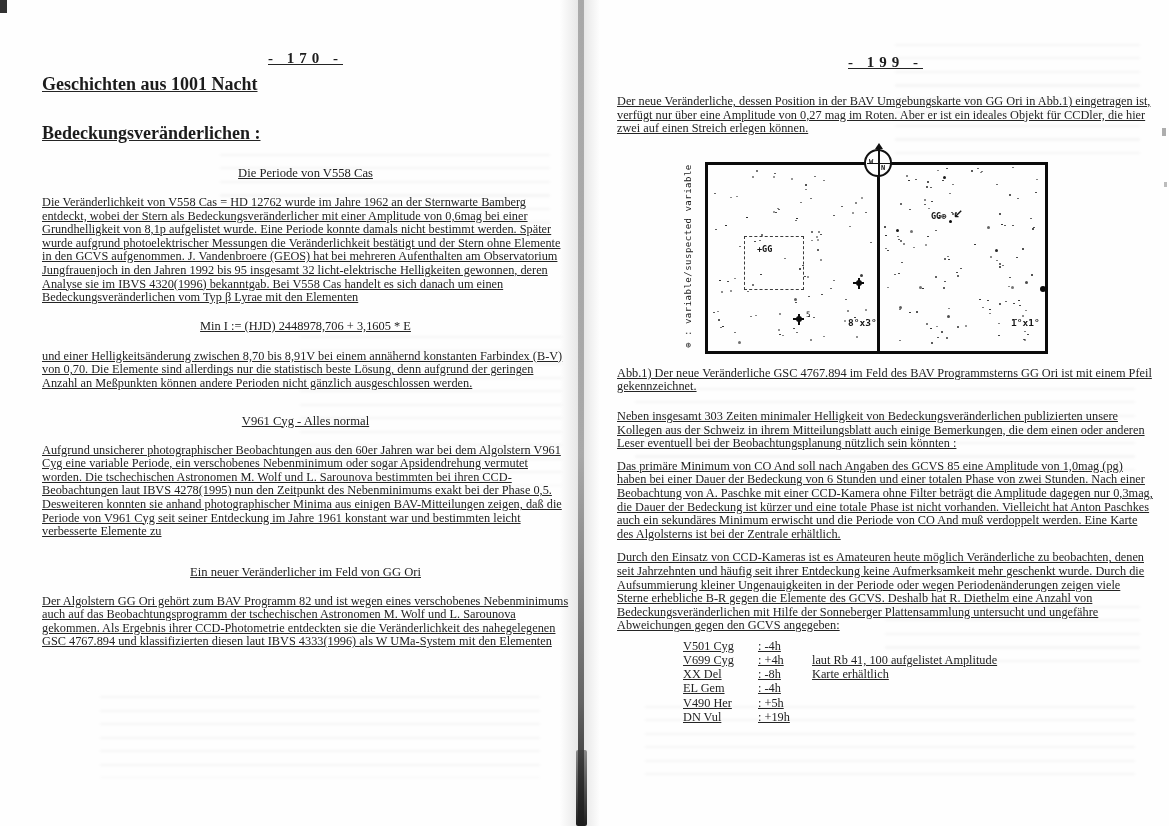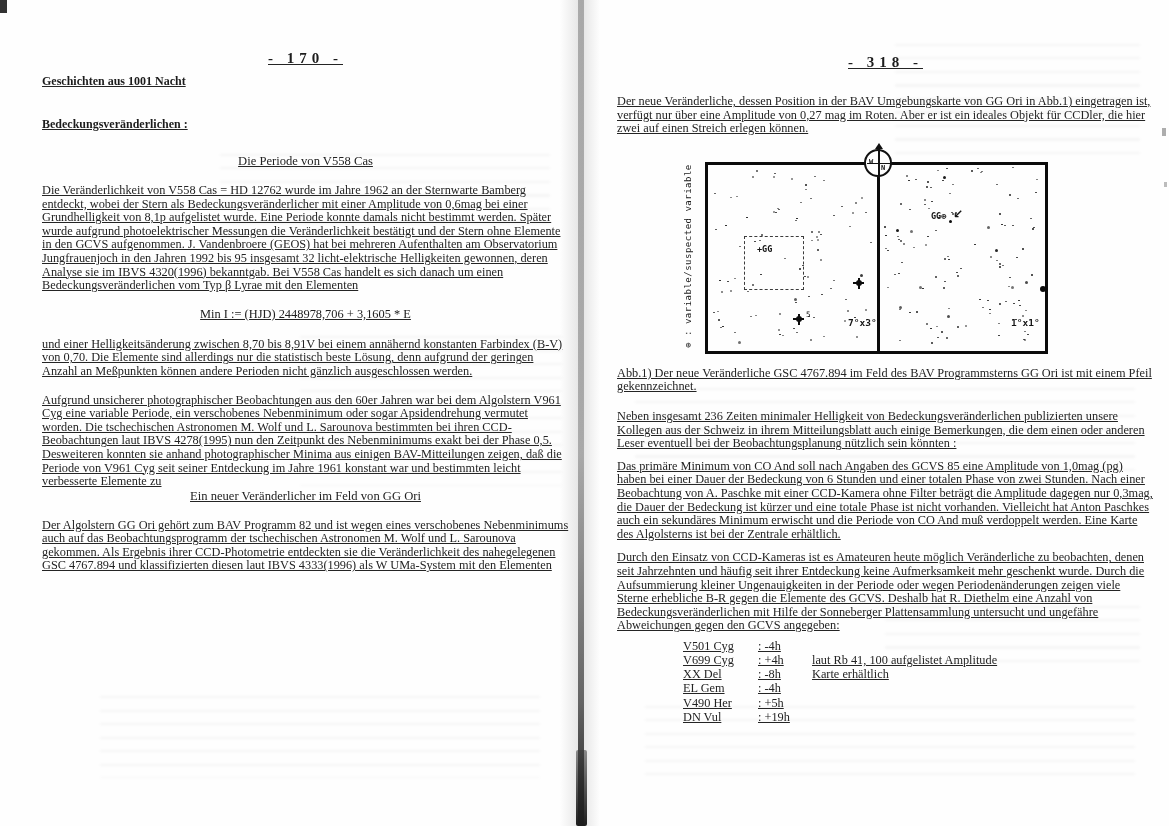--- a/index.html
+++ b/index.html
@@ -124,7 +124,7 @@
   <div class="bleed" style="left:300px;top:600px;width:255px;height:60px;"></div>
   <div class="bleed" style="left:60px;top:700px;width:490px;height:76px;"></div>
 
-  <p class="pagenum">-  318  -</p>
+  <p class="pagenum">-  199  -</p>
   <p class="para" style="margin-top:24px;">Der neue Veränderliche, dessen Position in der BAV Umgebungskarte von GG Ori in Abb.1) eingetragen ist, verfügt nur über eine Amplitude von 0,27 mag im Roten. Aber er ist ein ideales Objekt für CCDler, die hier zwei auf einen Streich erlegen können.</p>
 
   <div class="fig">

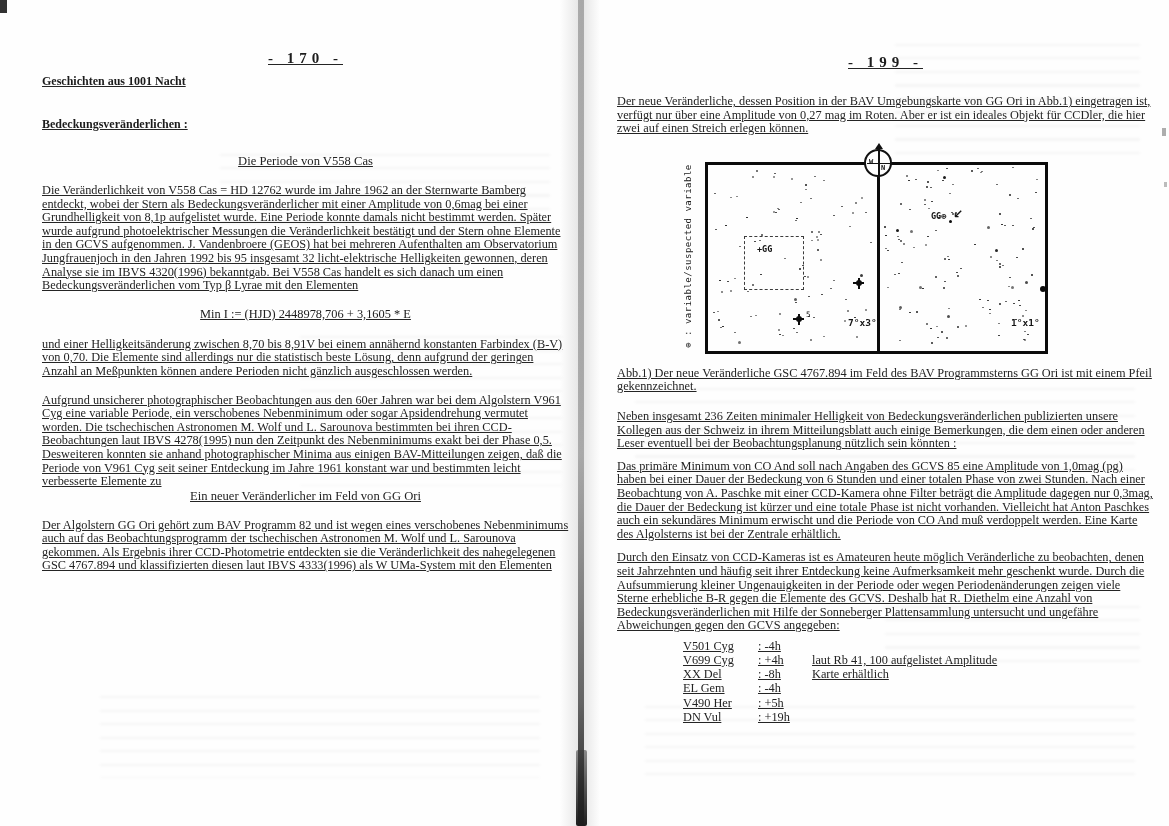--- a/index.html
+++ b/index.html
@@ -21,7 +21,7 @@
     font-family:"Liberation Sans", sans-serif;font-weight:bold;font-size:15.5px;
     color:#161616;margin:16px 0 0 0;letter-spacing:.2px;
   }
-  .h-serif-bold{font-weight:bold;font-size:12px;color:#1c1c1c;margin:0;}
+  .h-serif-bold{font-weight:bold;font-size:18px;color:#1c1c1c;margin:0;}
   .h-center{font-size:12.6px;text-align:center;margin:0;color:#222;}
   .para{font-size:12.3px;line-height:13.6px;margin:0;color:#232323;text-align:left;}
   .formula{font-size:12.4px;text-align:center;margin:0;color:#202020;}

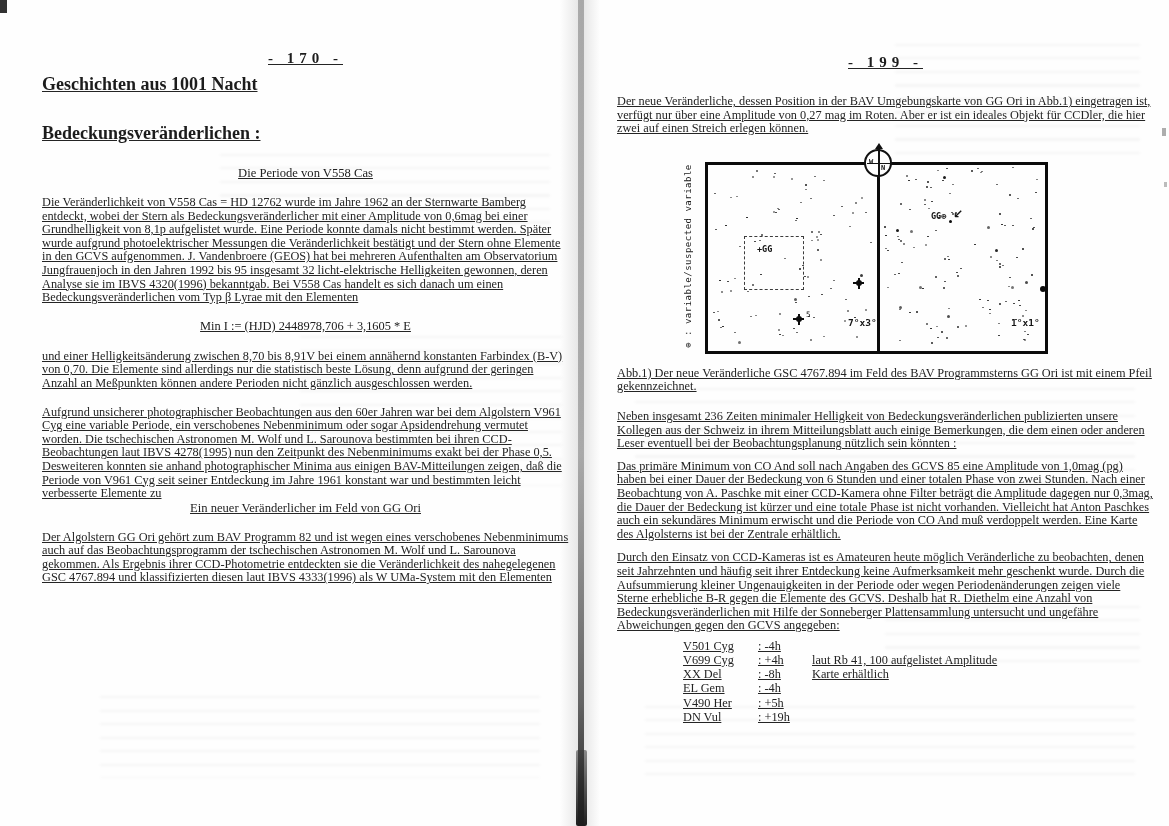--- a/index.html
+++ b/index.html
@@ -361,7 +361,7 @@
         <i class="cd"></i>
       </span>
     <span class="fig-label label5">5</span>
-    <span class="fig-label scale scale-left">7°x3°</span>
+    <span class="fig-label scale scale-left">8°x3°</span>
     <span class="fig-label gg-right">GG⊕</span>
     <span class="target-dot"></span>
     <span class="fig-label arrow">↙</span>

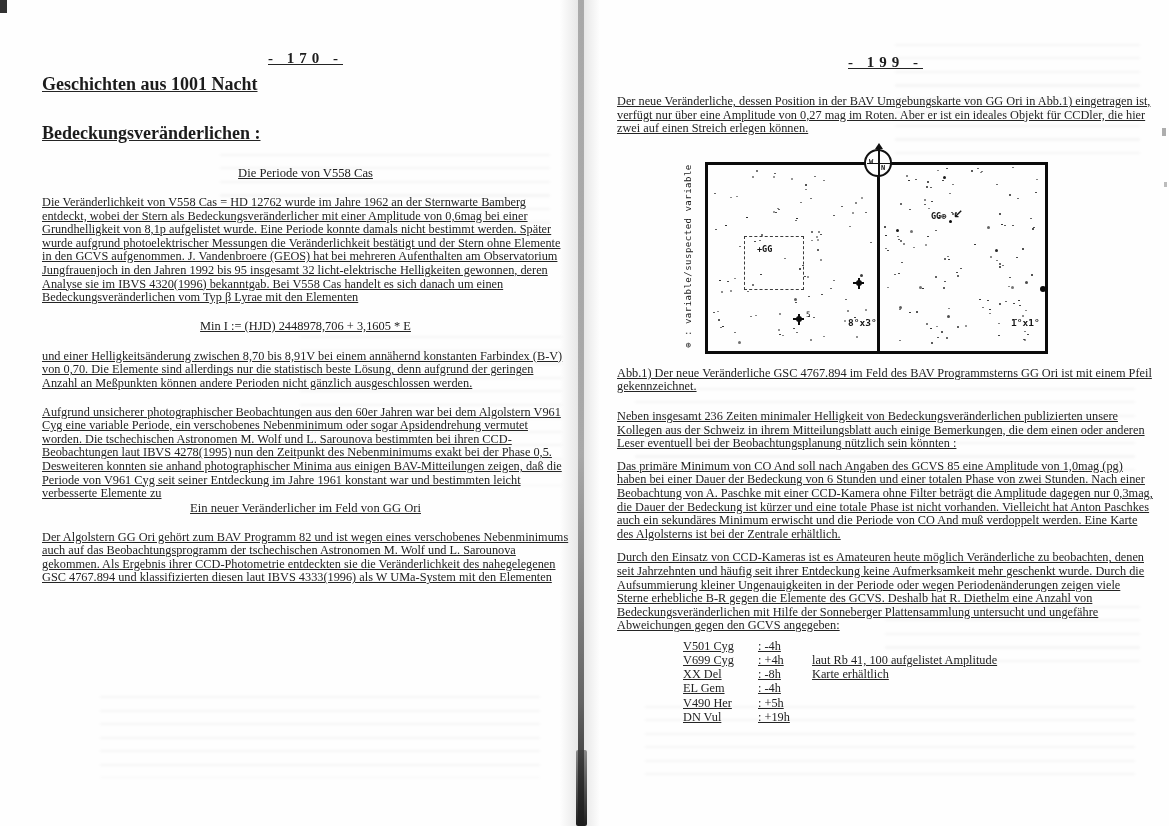--- a/index.html
+++ b/index.html
@@ -112,6 +112,7 @@
   <p class="formula" style="margin-top:14px;">Min I := (HJD) 2448978,706 + 3,1605 * E</p>
   <p class="para" style="margin-top:16px;">und einer Helligkeitsänderung zwischen 8,70 bis 8,91V bei einem annähernd konstanten Farbindex (B-V) von 0,70. Die Elemente sind allerdings nur die statistisch beste Lösung, denn aufgrund der geringen Anzahl an Meßpunkten können andere Perioden nicht gänzlich ausgeschlossen werden.</p>
 
+  <p class="h-center" style="margin-top:23px;">V961 Cyg - Alles normal</p>
   <p class="para" style="margin-top:15px;">Aufgrund unsicherer photographischer Beobachtungen aus den 60er Jahren war bei dem Algolstern V961 Cyg eine variable Periode, ein verschobenes Nebenminimum oder sogar Apsidendrehung vermutet worden. Die tschechischen Astronomen M. Wolf und  L. Sarounova bestimmten bei ihren CCD-Beobachtungen laut IBVS 4278(1995) nun den Zeitpunkt des Nebenminimums exakt bei der Phase 0,5. Desweiteren konnten sie anhand photographischer Minima aus einigen BAV-Mitteilungen zeigen, daß die Periode von V961 Cyg seit seiner Entdeckung im Jahre 1961 konstant war und bestimmten leicht verbesserte Elemente zu</p>
 
   <p class="h-center" style="">Ein neuer Veränderlicher im Feld von GG Ori</p>

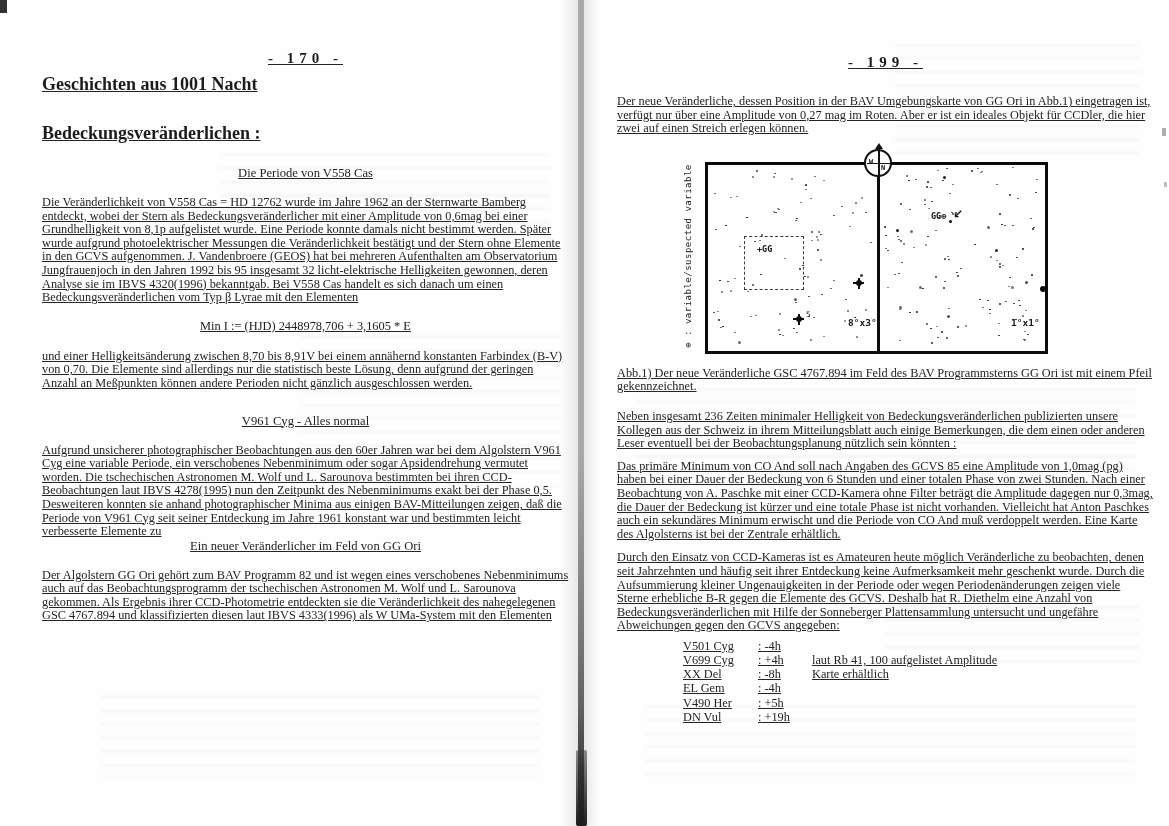--- a/index.html
+++ b/index.html
@@ -372,7 +372,7 @@
 
   <p class="para" style="margin-top:7px;">Abb.1) Der neue Veränderliche GSC 4767.894 im Feld des BAV Programmsterns GG Ori ist mit einem Pfeil gekennzeichnet.</p>
 
-  <p class="para" style="margin-top:16px;">Neben insgesamt 236 Zeiten minimaler Helligkeit von Bedeckungsveränderlichen publizierten unsere Kollegen aus der Schweiz in ihrem Mitteilungsblatt auch einige Bemerkungen, die dem einen oder anderen Leser eventuell bei der Beobachtungsplanung nützlich sein könnten :</p>
+  <p class="para" style="margin-top:16px;">Neben insgesamt 303 Zeiten minimaler Helligkeit von Bedeckungsveränderlichen publizierten unsere Kollegen aus der Schweiz in ihrem Mitteilungsblatt auch einige Bemerkungen, die dem einen oder anderen Leser eventuell bei der Beobachtungsplanung nützlich sein könnten :</p>
   <p class="para" style="margin-top:9px;">Das primäre Minimum von CO And soll nach Angaben des GCVS 85 eine Amplitude von 1,0mag (pg) haben bei einer Dauer der Bedeckung von 6 Stunden und einer totalen Phase von zwei Stunden. Nach einer Beobachtung von A. Paschke mit einer CCD-Kamera ohne Filter beträgt die Amplitude dagegen nur 0,3mag, die Dauer der Bedeckung ist kürzer und eine totale Phase ist nicht vorhanden. Vielleicht hat Anton Paschkes auch ein sekundäres Minimum erwischt und die Periode von CO And muß verdoppelt werden. Eine Karte des Algolsterns ist bei der Zentrale erhältlich.</p>
   <p class="para" style="margin-top:10px;">Durch den Einsatz von CCD-Kameras ist es Amateuren heute möglich Veränderliche zu beobachten, denen seit Jahrzehnten und häufig seit ihrer Entdeckung keine Aufmerksamkeit mehr geschenkt wurde. Durch die Aufsummierung kleiner Ungenauigkeiten in der Periode oder wegen Periodenänderungen zeigen viele Sterne erhebliche B-R gegen die Elemente des GCVS. Deshalb hat R. Diethelm eine Anzahl von Bedeckungsveränderlichen mit Hilfe der Sonneberger Plattensammlung untersucht und ungefähre Abweichungen gegen den GCVS angegeben:</p>
 

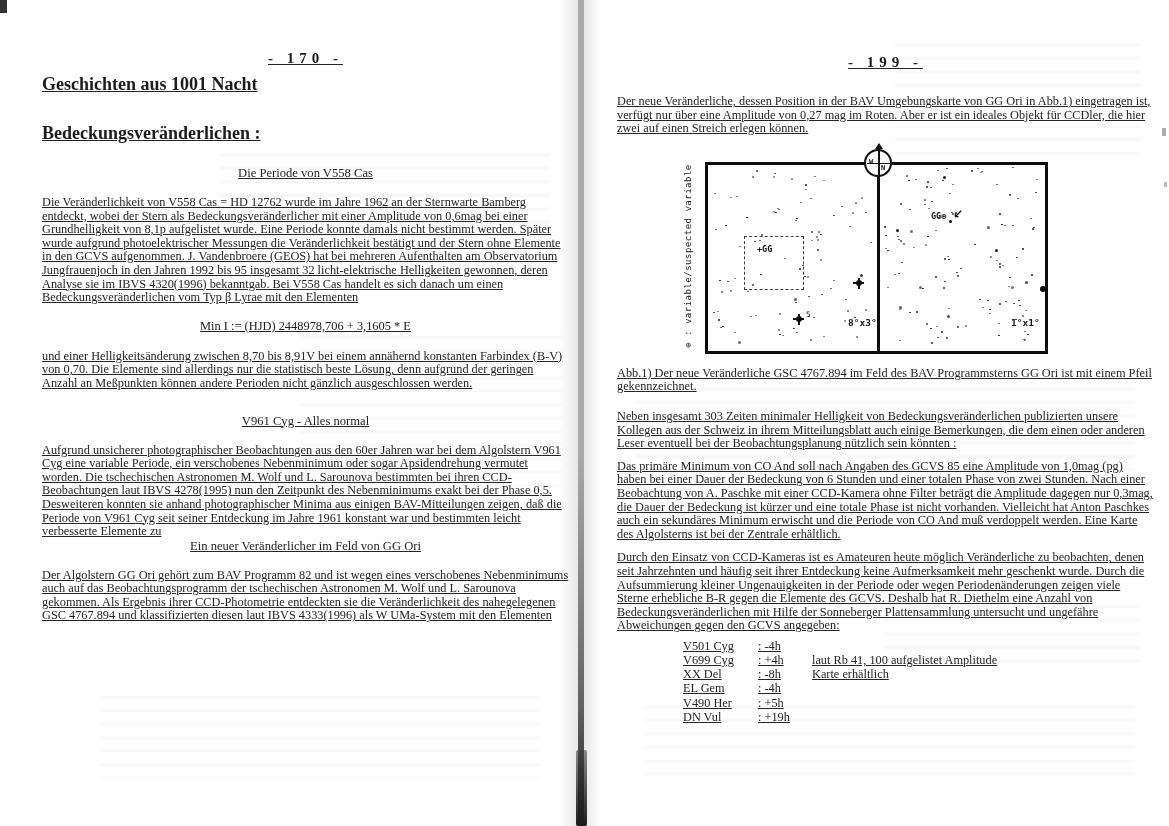--- a/index.html
+++ b/index.html
@@ -115,7 +115,7 @@
   <p class="h-center" style="margin-top:23px;">V961 Cyg - Alles normal</p>
   <p class="para" style="margin-top:15px;">Aufgrund unsicherer photographischer Beobachtungen aus den 60er Jahren war bei dem Algolstern V961 Cyg eine variable Periode, ein verschobenes Nebenminimum oder sogar Apsidendrehung vermutet worden. Die tschechischen Astronomen M. Wolf und  L. Sarounova bestimmten bei ihren CCD-Beobachtungen laut IBVS 4278(1995) nun den Zeitpunkt des Nebenminimums exakt bei der Phase 0,5. Desweiteren konnten sie anhand photographischer Minima aus einigen BAV-Mitteilungen zeigen, daß die Periode von V961 Cyg seit seiner Entdeckung im Jahre 1961 konstant war und bestimmten leicht verbesserte Elemente zu</p>
 
-  <p class="h-center" style="">Ein neuer Veränderlicher im Feld von GG Ori</p>
+  <p class="h-center" style="margin-top:26px;">Ein neuer Veränderlicher im Feld von GG Ori</p>
   <p class="para" style="margin-top:15px;">Der Algolstern GG Ori gehört zum BAV Programm 82 und ist wegen eines verschobenes Nebenminimums auch auf das Beobachtungsprogramm der tschechischen Astronomen M. Wolf und L. Sarounova gekommen. Als Ergebnis ihrer CCD-Photometrie entdeckten sie die Veränderlichkeit des nahegelegenen GSC 4767.894 und klassifizierten diesen laut IBVS 4333(1996) als W UMa-System mit den Elementen</p>
 </div>
 

